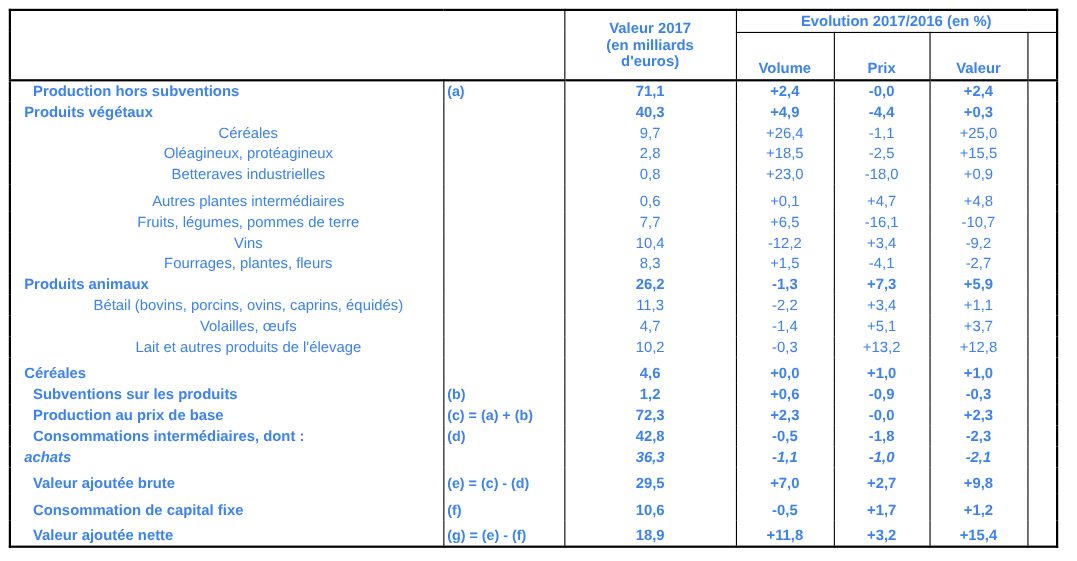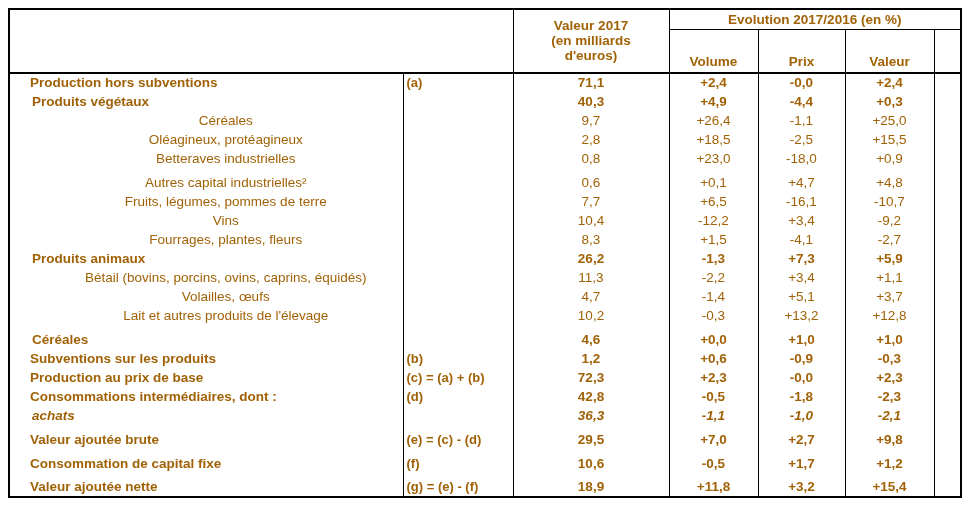--- a/index.html
+++ b/index.html
@@ -7,7 +7,7 @@
   .wrap {
     position:relative; width:979px; height:510px;
     font-family:"Liberation Sans","DejaVu Sans",sans-serif;
-    color:#a16207;
+    color:#3b82f6;
   }
   table.stats {
     position:absolute; left:8px; top:8px;

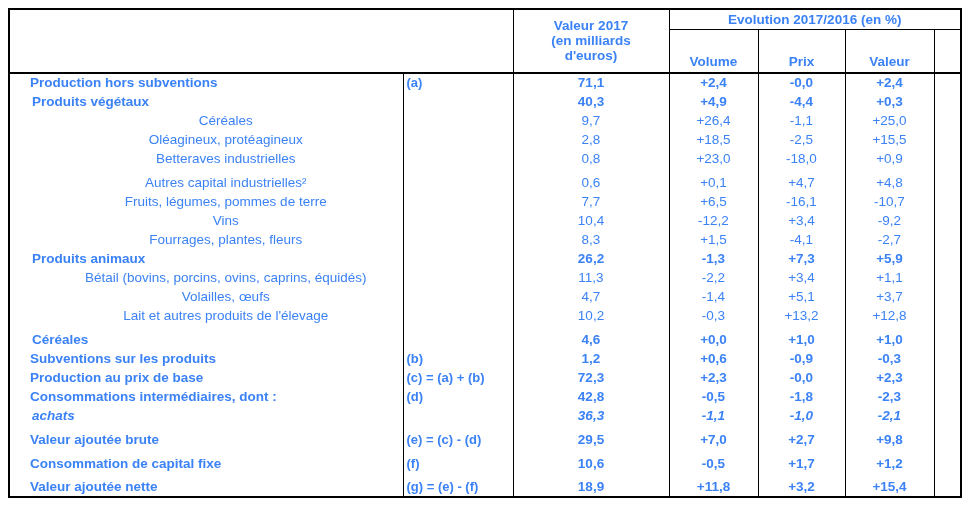--- a/index.html
+++ b/index.html
@@ -37,7 +37,7 @@
   tbody td { vertical-align:bottom; padding-bottom:2px; line-height:15px; }
   .c-label { text-align:left; }
   .ind0 { padding-left:20px; }
-  .ind1 { padding-left:22px; }
+  .ind1 { padding-left:12px; }
   .ind2 { padding-left:40px;text-align:center; }
   .c-code { border-left:1.5px solid #000; padding-left:3px; text-align:left; font-weight:bold; font-size:13px; }
   .c-num  { border-left:1.5px solid #000; text-align:center; }

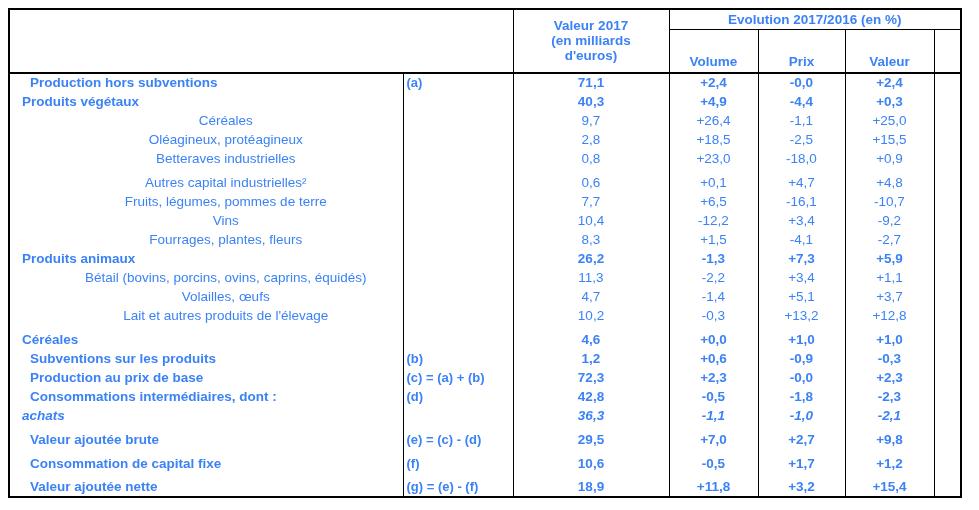--- a/index.html
+++ b/index.html
@@ -121,7 +121,7 @@
           <td class="c-last"></td>
         </tr>
         <tr class="s-normal tall">
-          <td class="c-label ind2">Autres capital industrielles²</td>
+          <td class="c-label ind2">Autres plantes intermédiaires</td>
           <td class="c-code"></td>
           <td class="c-num">0,6</td>
           <td class="c-num">+0,1</td>

